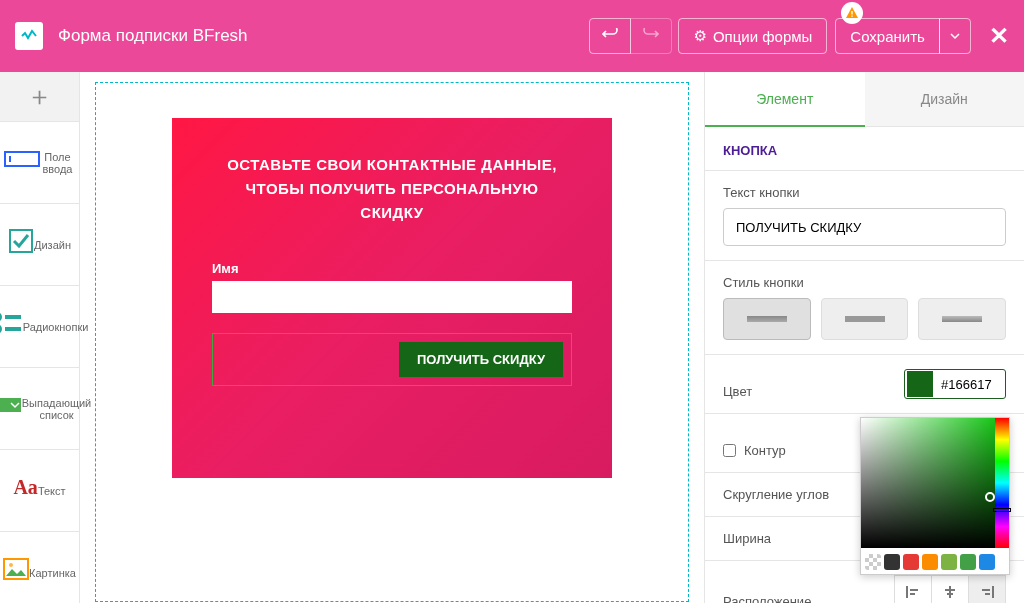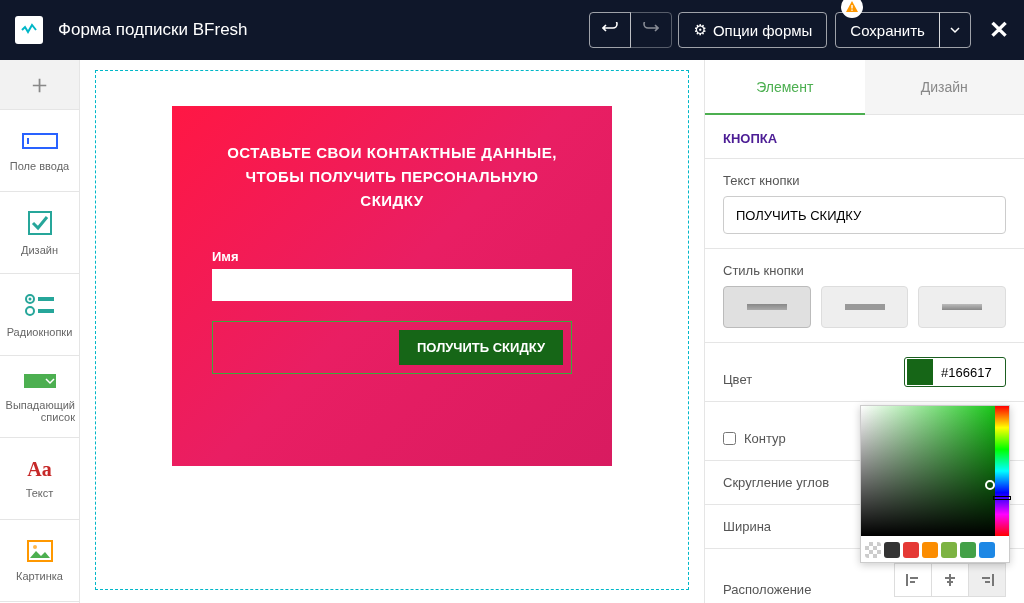--- a/index.html
+++ b/index.html
@@ -5,7 +5,7 @@
 * { box-sizing: border-box; margin: 0; padding: 0; font-family: Arial, sans-serif; }
 body { width: 1024px; height: 603px; overflow: hidden; background: #fff; }
 
-.header { height: 60px; background: #0f172a; display: flex; align-items: center; padding: 0 15px; color: #fff; }
+.header { height: 72px; background: #ec4899; display: flex; align-items: center; padding: 0 15px; color: #fff; }
 .header .logo { width: 28px; height: 28px; background: #fff; border-radius: 3px; display: flex; align-items: center; justify-content: center; color: #00b7c8; font-weight: bold; margin-right: 15px; }
 .header .title { font-size: 17px; flex: 1; }
 .header .btn { border: 1px solid rgba(255,255,255,0.6); border-radius: 4px; height: 36px; min-width: 42px; display: flex; align-items: center; justify-content: center; margin-left: 6px; cursor: pointer; font-size: 15px; padding: 0 14px; }

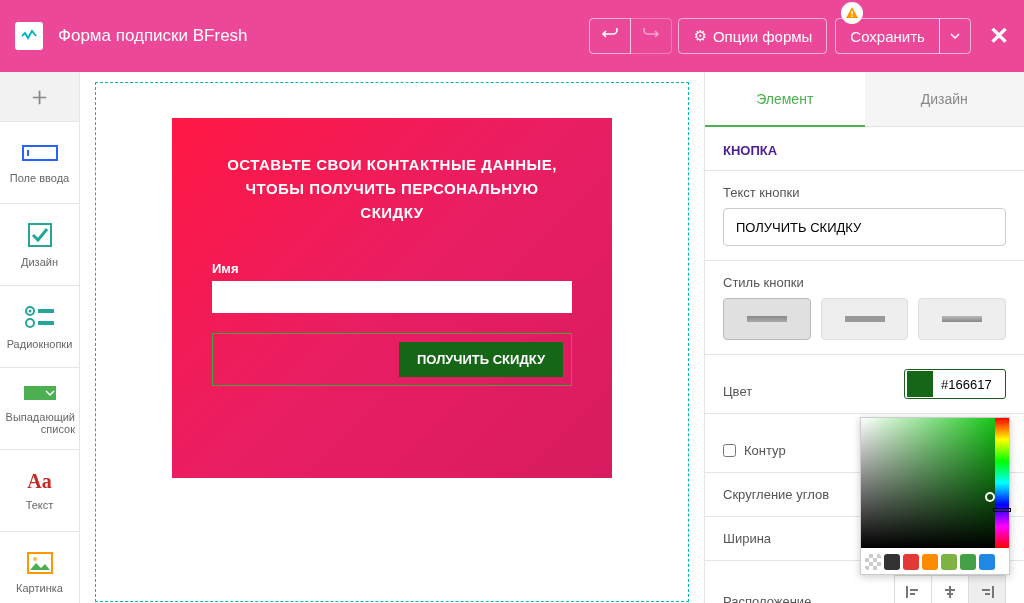--- a/index.html
+++ b/index.html
@@ -20,7 +20,7 @@
 
 .sidebar { width: 80px; border-right: 1px solid #e5e5e5; display: flex; flex-direction: column; }
 .sidebar .add { height: 50px; background: #f2f2f2; display: flex; align-items: center; justify-content: center; font-size: 26px; color: #888; cursor: pointer; border-bottom: 1px solid #e5e5e5; }
-.sidebar .item { height: 82px; display: flex; flex-direction: column; align-items: center; justify-content: center; border-bottom: 1px solid #e5e5e5; cursor: pointer; font-size: 11px; color: #666; text-align: right; padding: 4px; }
+.sidebar .item { height: 82px; display: flex; flex-direction: row; align-items: center; justify-content: center; border-bottom: 1px solid #e5e5e5; cursor: pointer; font-size: 11px; color: #666; text-align: center; padding: 4px; }
 .sidebar .item .icon { margin-bottom: 6px; }
 
 .canvas { flex: 1; padding: 10px 15px; position: relative; }

